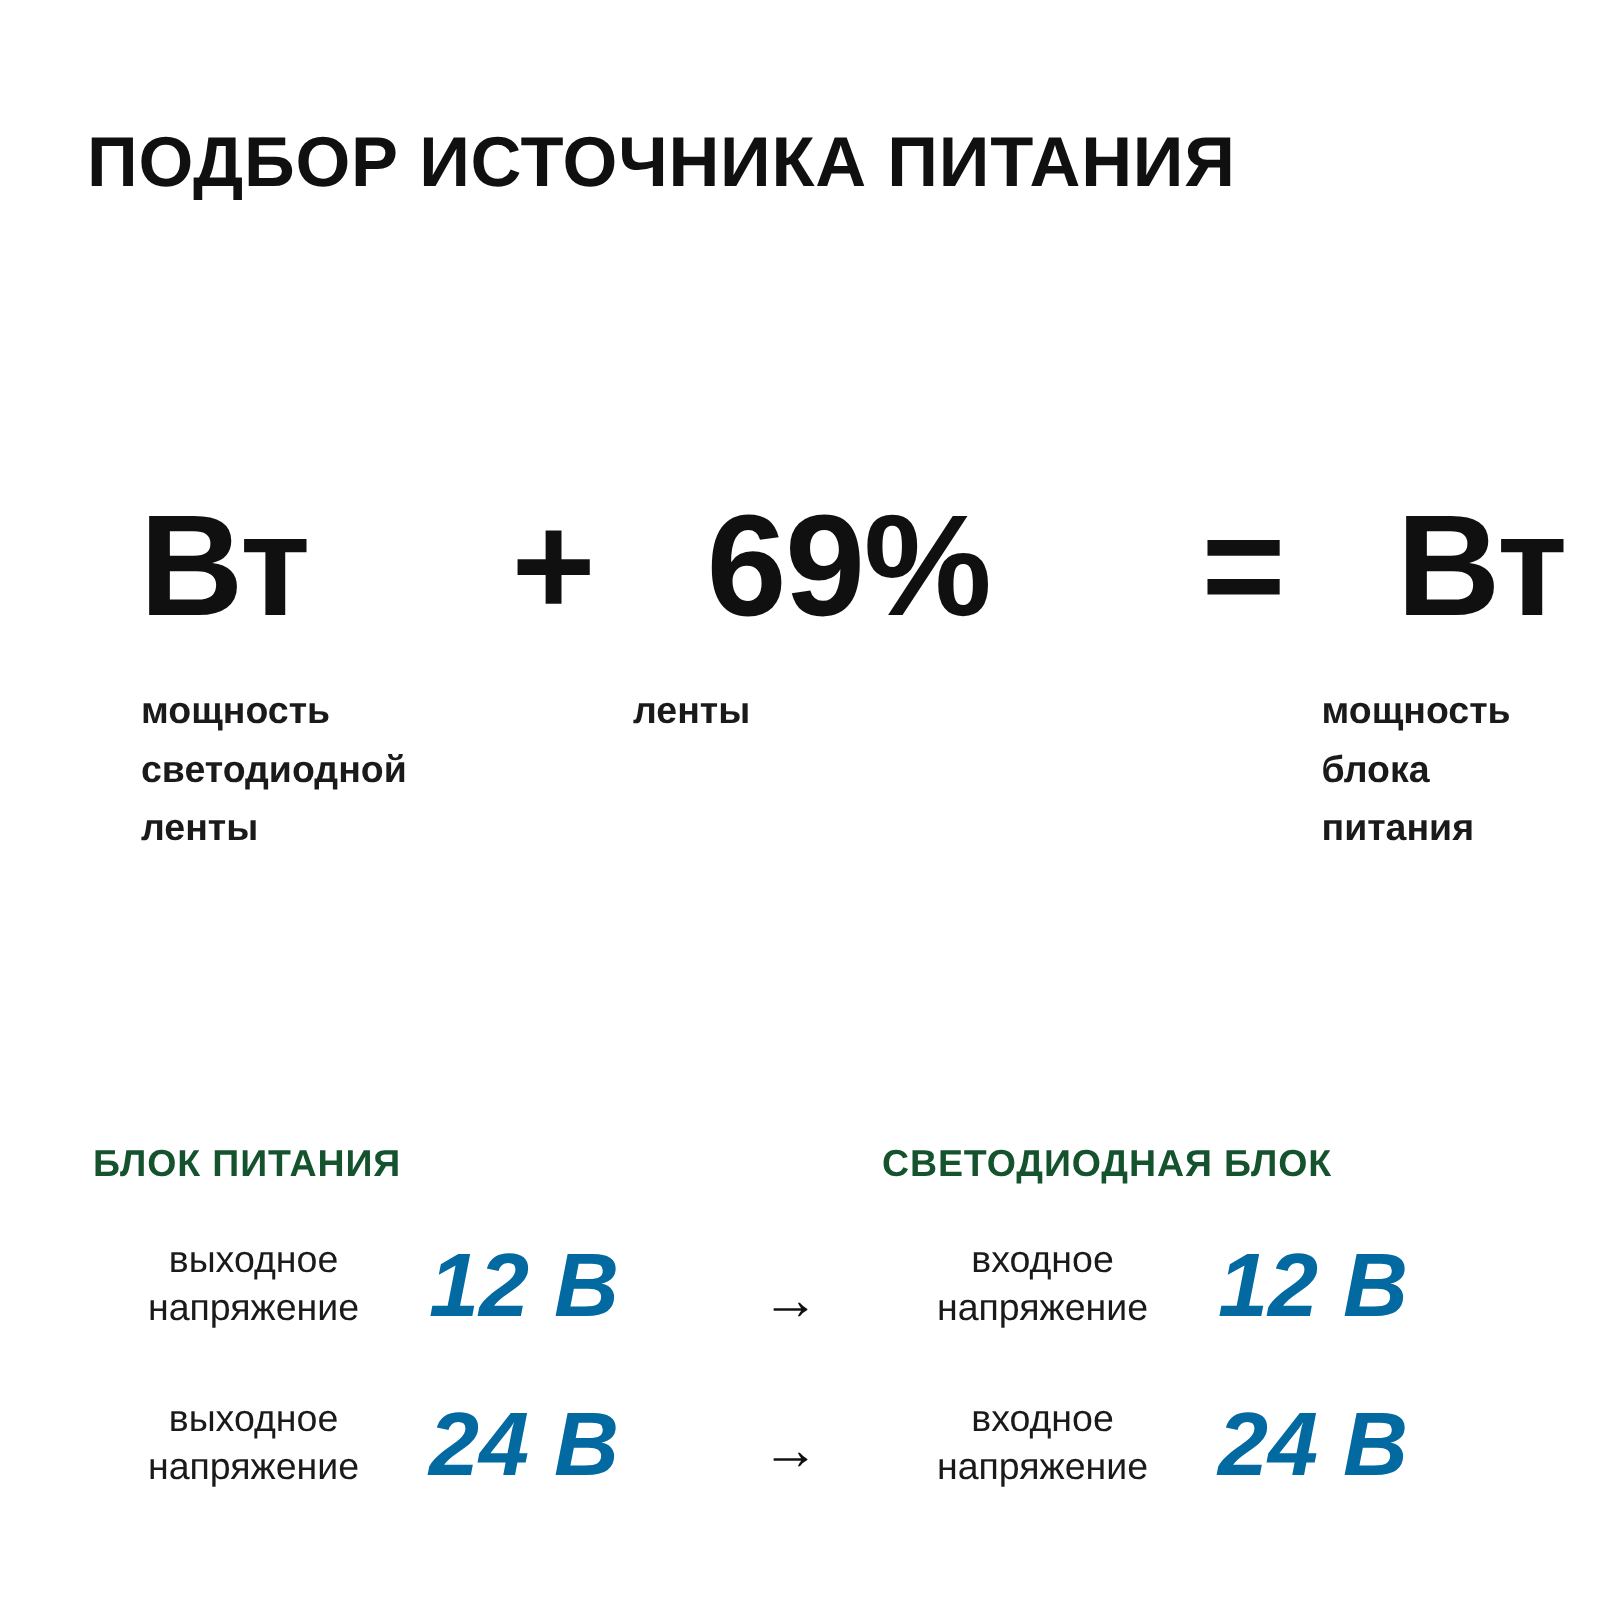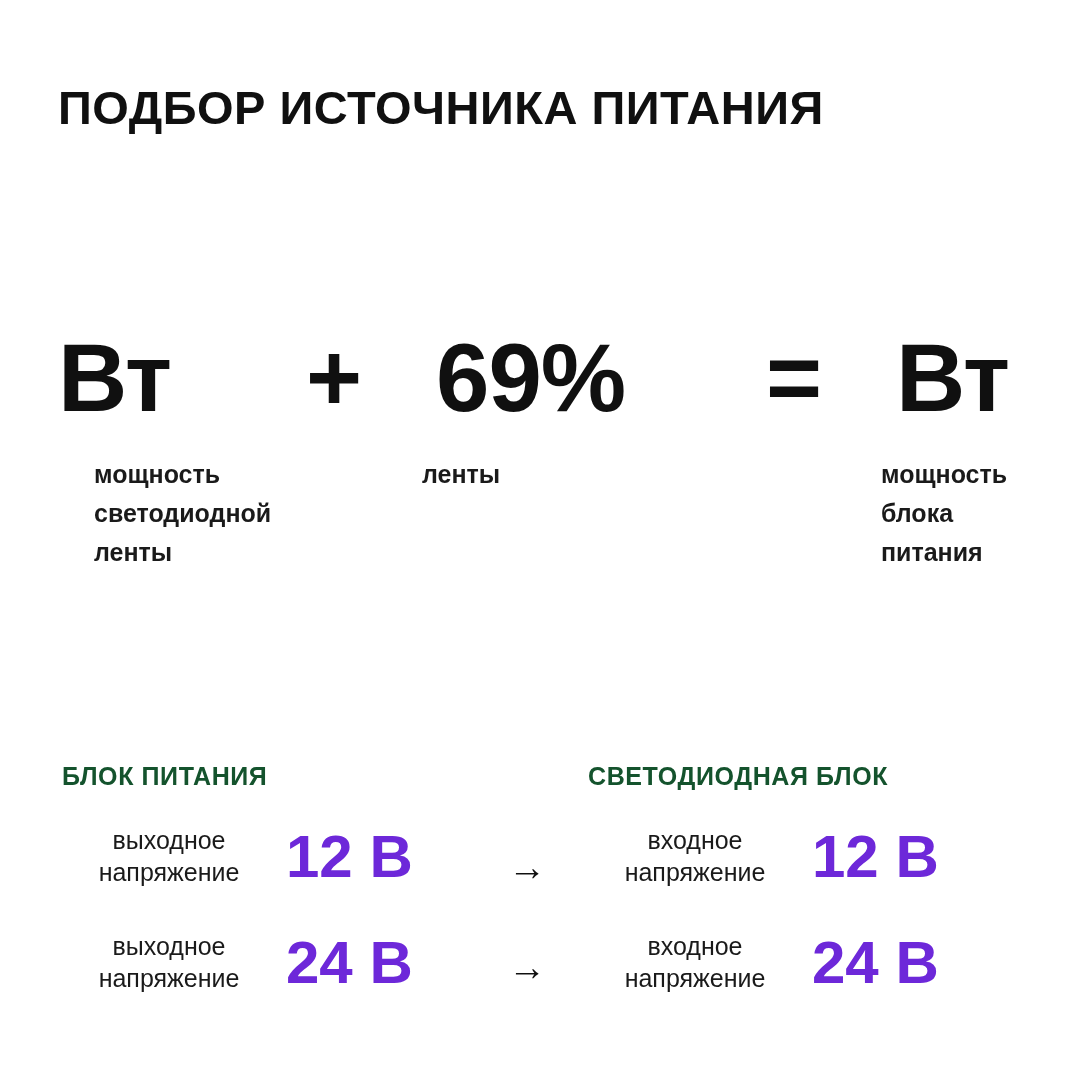--- a/index.html
+++ b/index.html
@@ -51,6 +51,7 @@
     letter-spacing: -1px;
     color: #101010;
     white-space: nowrap;
+    margin-left: 35px;
   }
   .f-watt-left  { left: 0px;   top: 0px; }
   .f-plus       { left: 248px; top: 0px; font-weight: 700; }

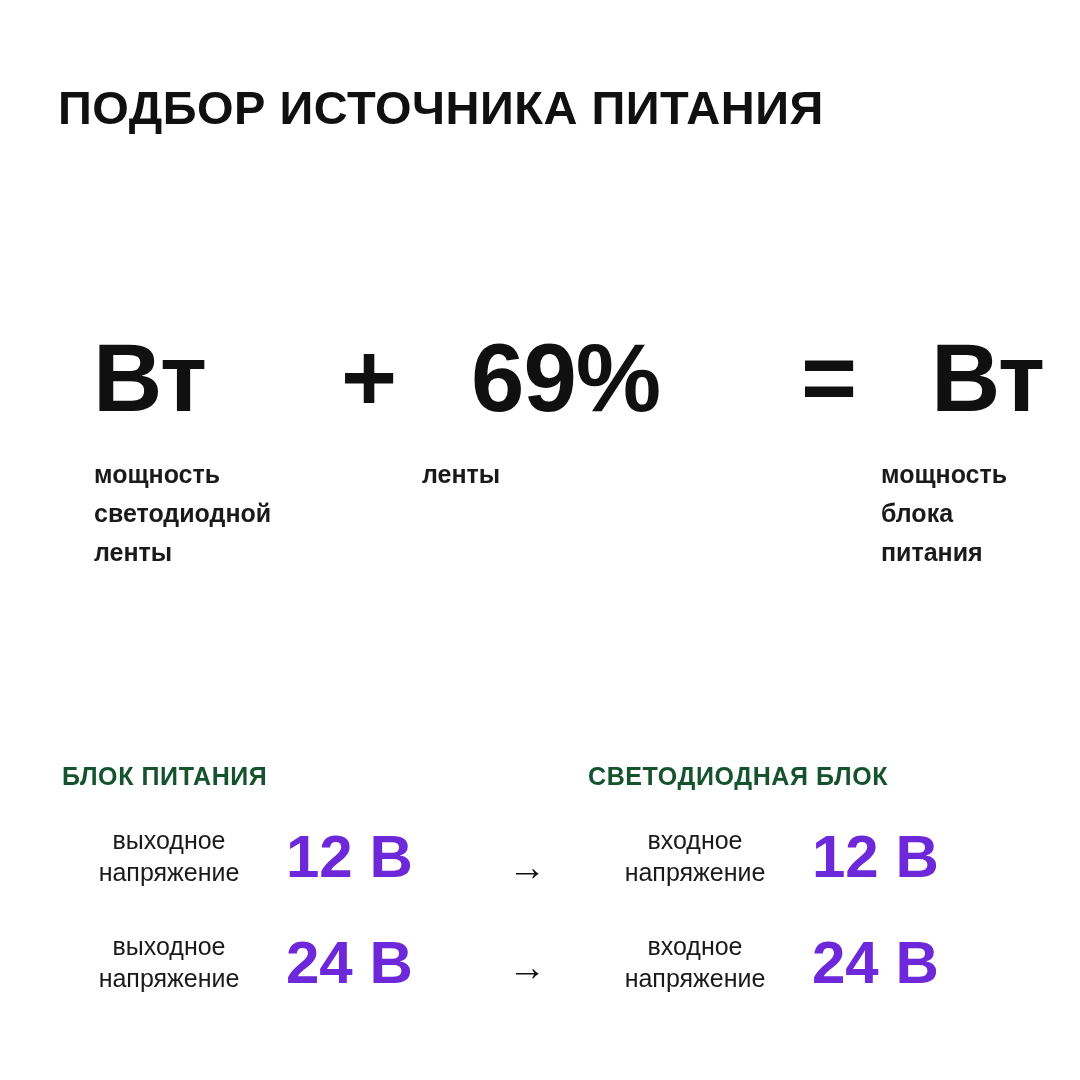--- a/index.html
+++ b/index.html
@@ -108,9 +108,10 @@
     font-size: 60px;
     font-weight: 700;
     letter-spacing: 0px;
-    color: #6d28d9;
+    color: #0369a1;
     margin-left: 10px;
     white-space: nowrap;
+    font-style: italic;
   }
 
   .arrow {

